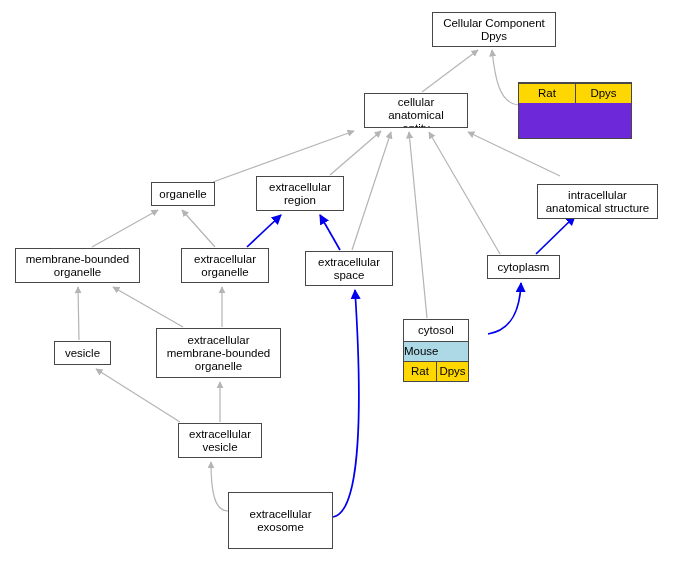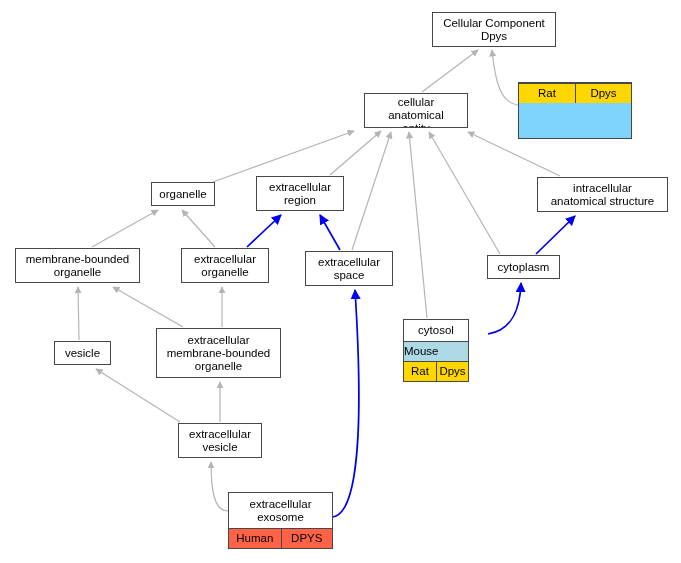--- a/index.html
+++ b/index.html
@@ -31,7 +31,7 @@
     position: absolute;
     box-sizing: border-box;
     border: 1.3px solid #474747;
-    background: #7dd3fc;
+    background: #6d28d9;
     display: flex;
     flex-direction: column;
     overflow: hidden;

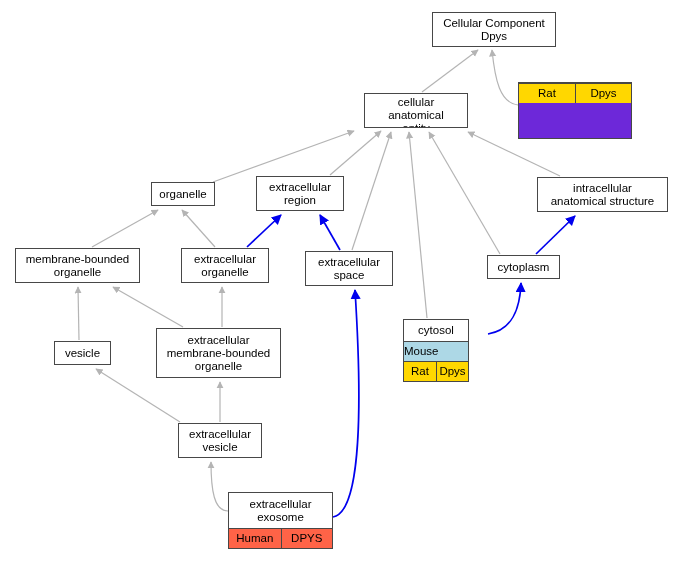--- a/index.html
+++ b/index.html
@@ -127,7 +127,7 @@
         <div class="title">extracellular
 region</div>
       </div>
-      <div class="node" style="left: 537px; top: 177px; width: 131px; height: 35px;">
+      <div class="node" style="left: 537px; top: 184px; width: 121px; height: 35px;">
         <div class="title">intracellular
 anatomical structure</div>
       </div>

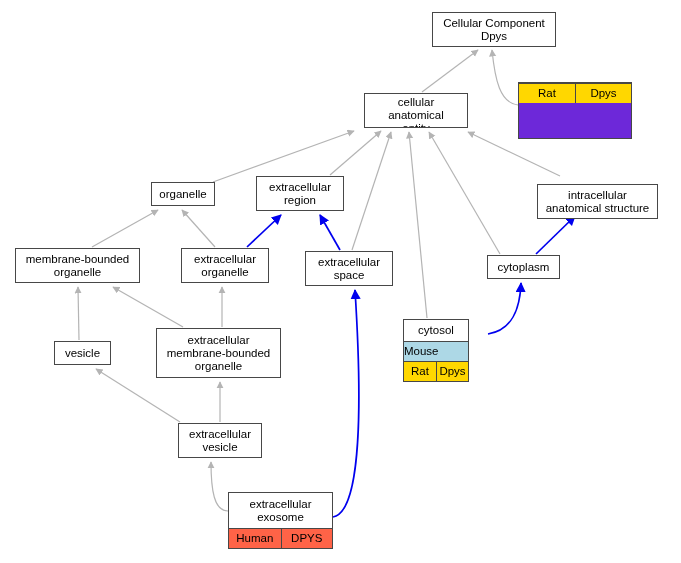--- a/index.html
+++ b/index.html
@@ -172,10 +172,6 @@
       <div class="node" style="left: 228px; top: 492px; width: 105px; height: 57px;">
         <div class="title">extracellular
 exosome</div>
-        <div class="annot-row" style="background: rgb(255, 99, 71);">
-          <div class="annot-cell">Human</div>
-          <div class="annot-cell second">DPYS</div>
-        </div>
       </div>
     </div>
 </div>

